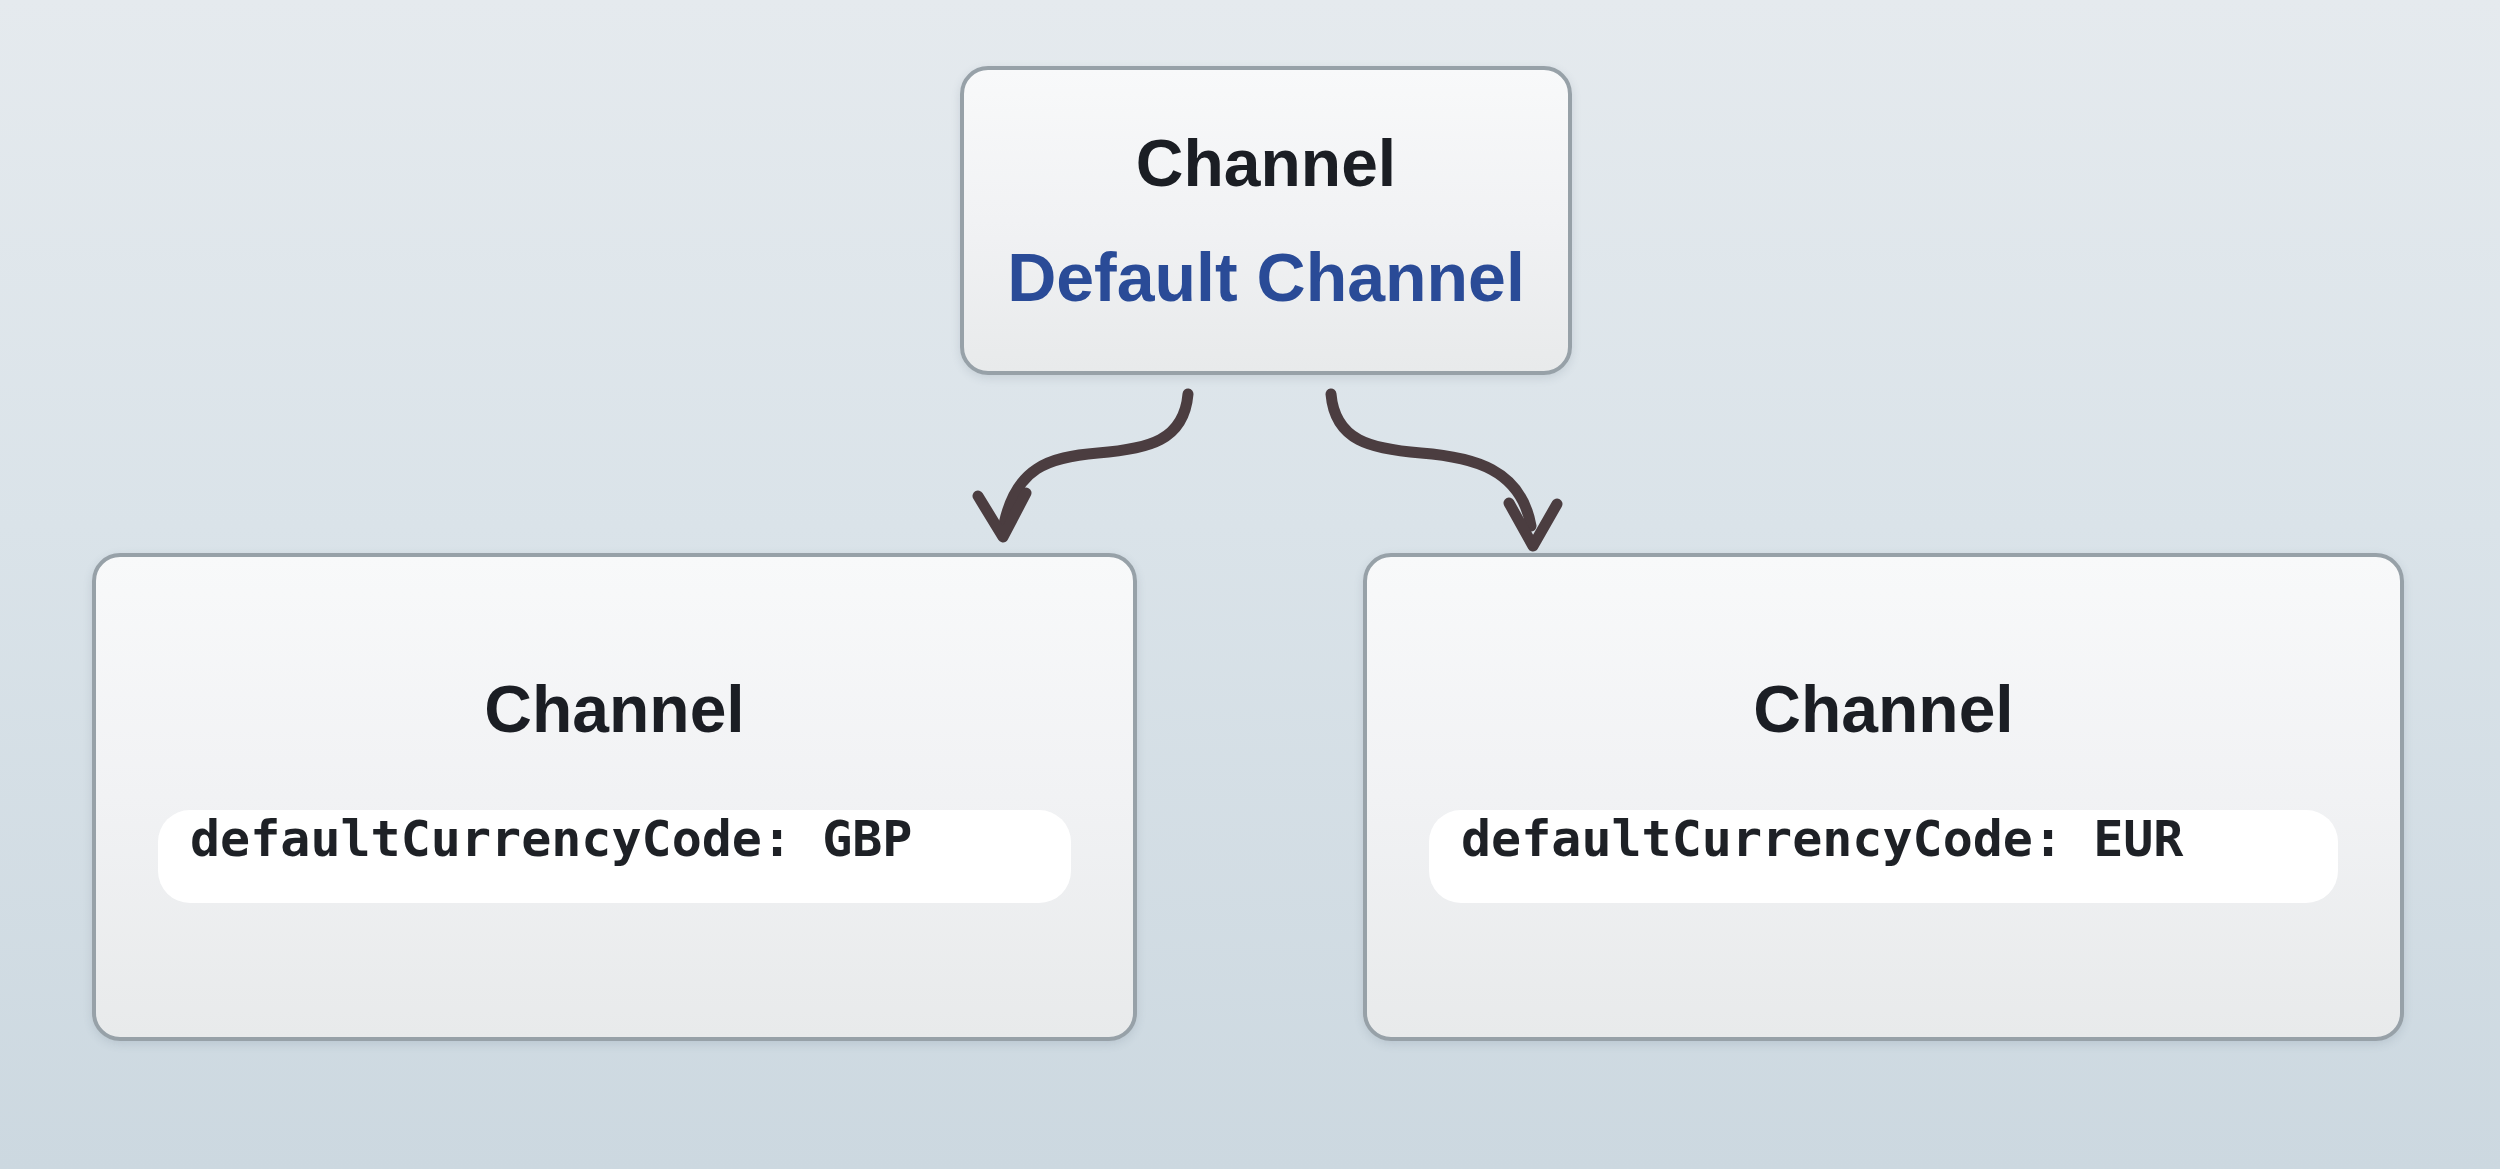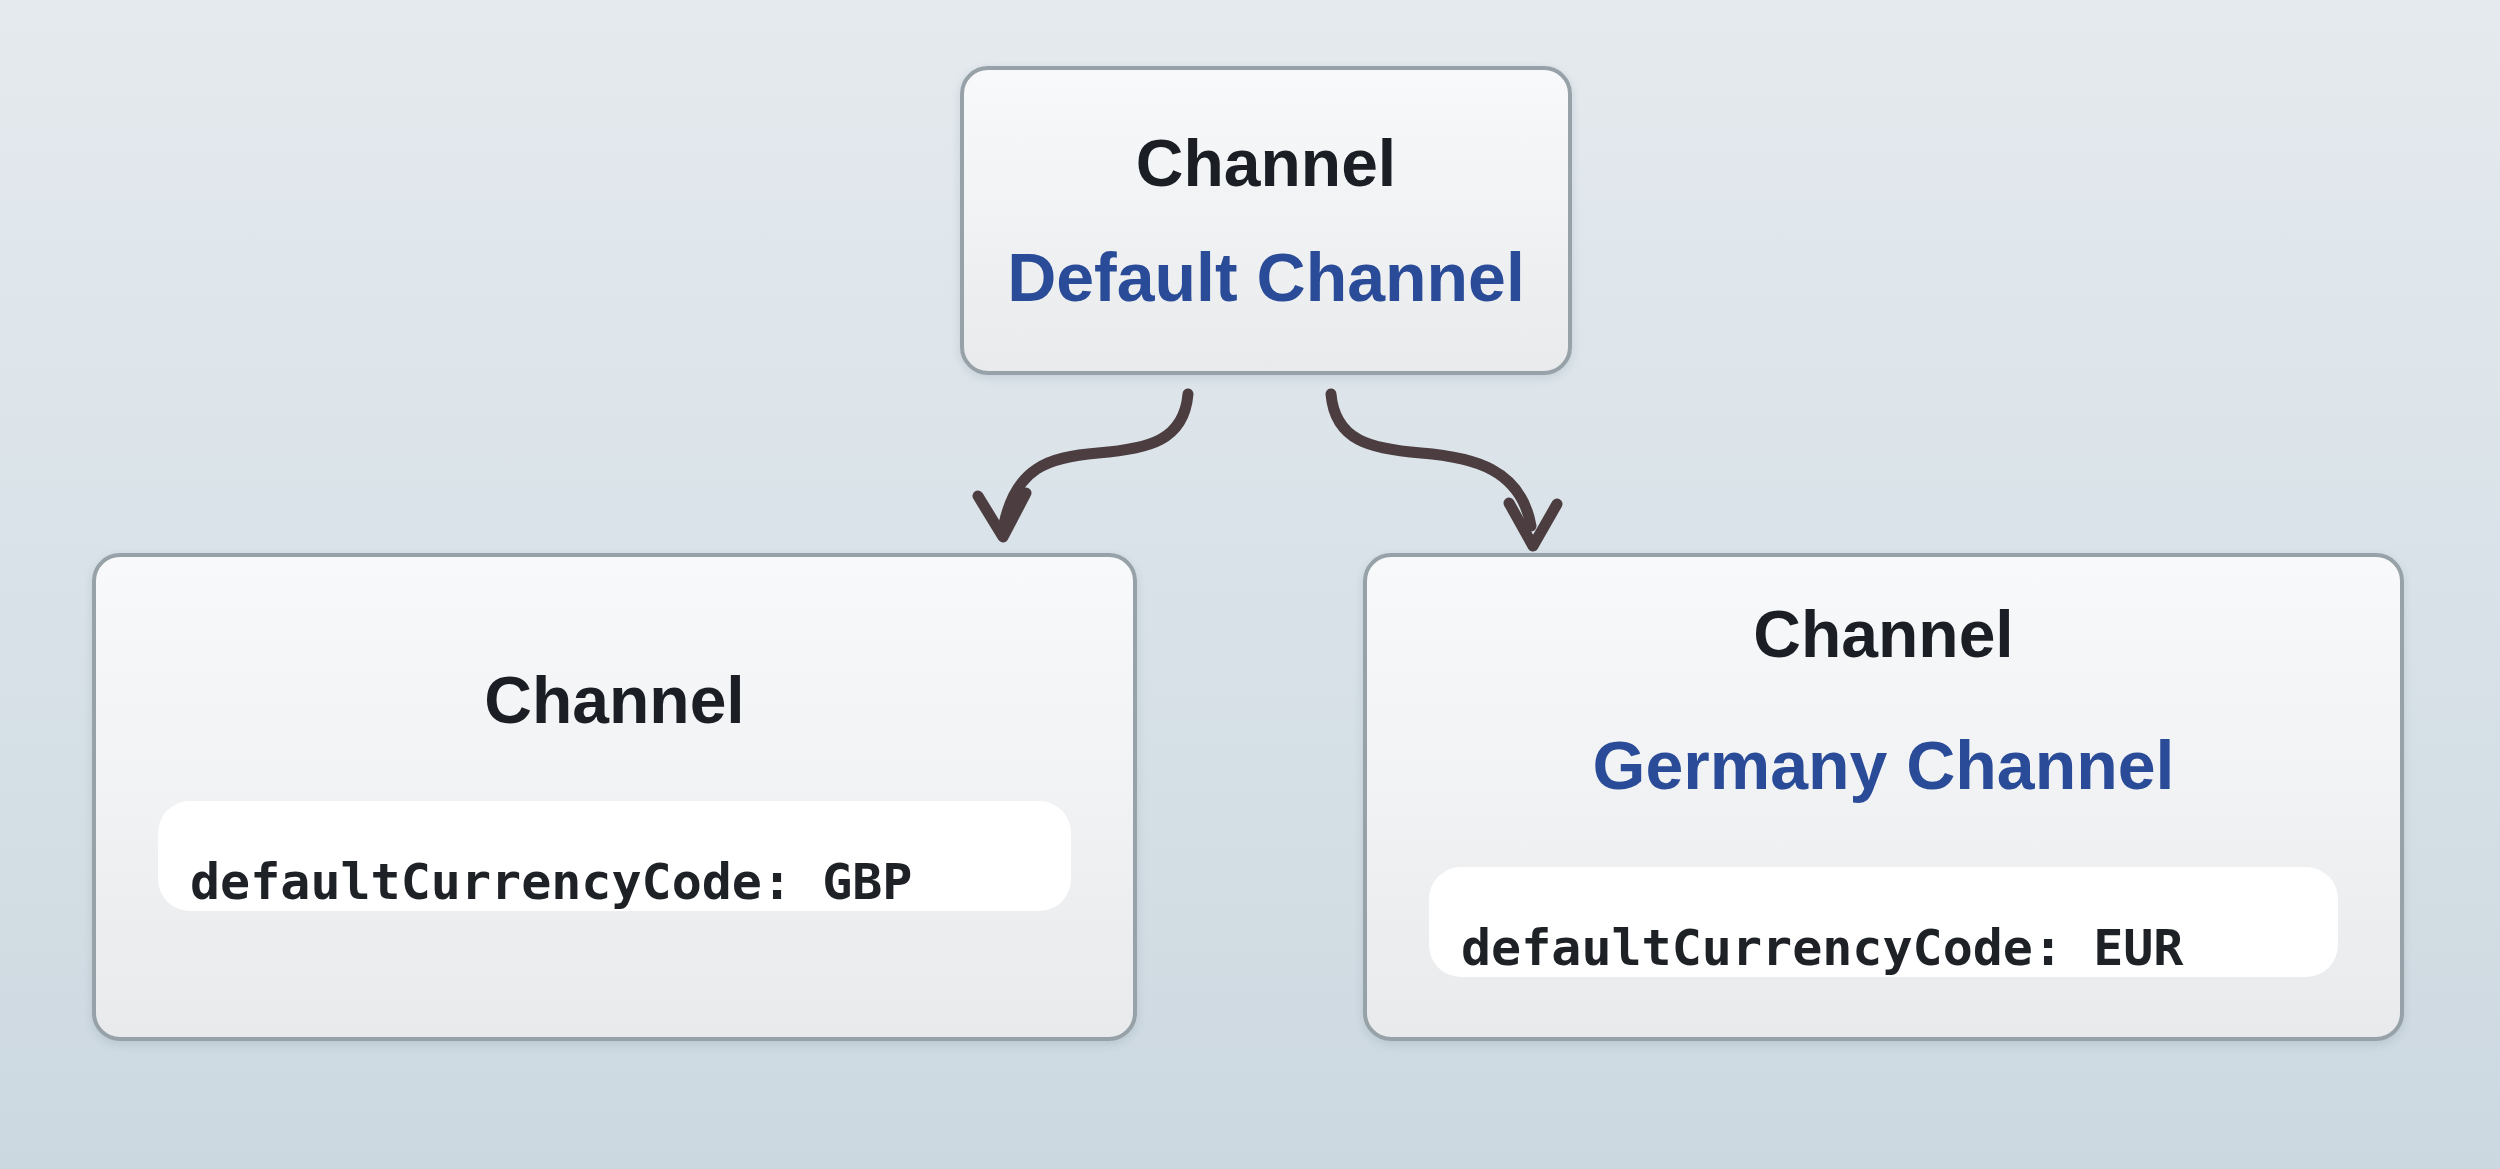--- a/index.html
+++ b/index.html
@@ -153,7 +153,6 @@
 
   <div class="node node--germany">
     <div class="node__type">Channel</div>
-    <div class="node__name">Germany Channel</div>
     <div class="node__attribute">
       <span class="node__attribute-text">defaultCurrencyCode: EUR</span>
     </div>

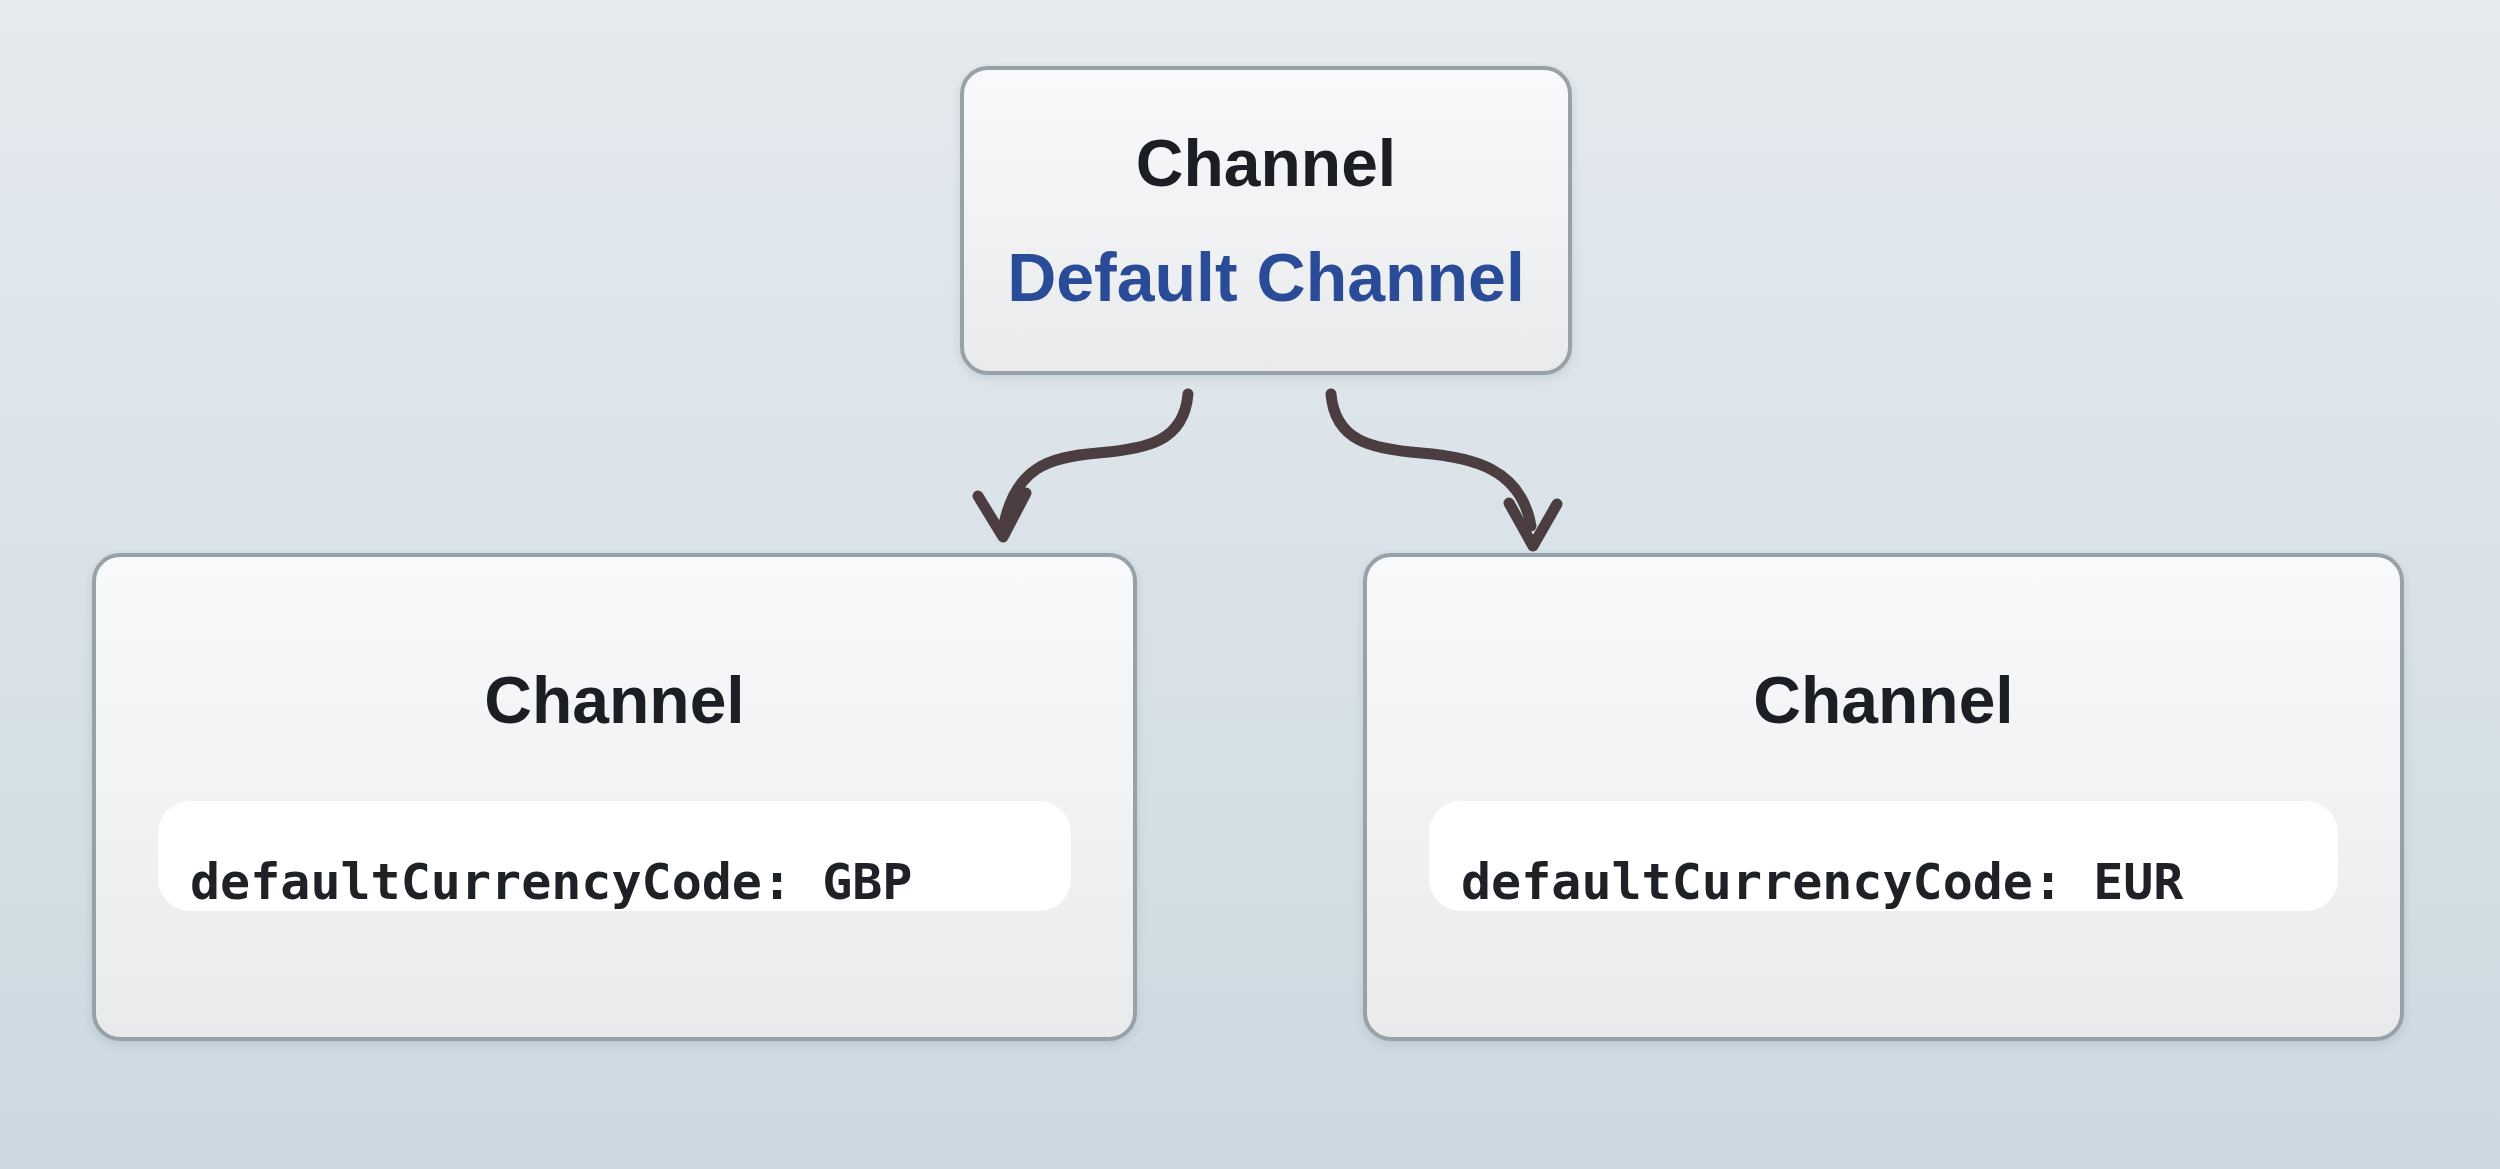--- a/index.html
+++ b/index.html
@@ -91,11 +91,11 @@
     margin-top: 64px;
     box-sizing: border-box;
     width: calc(100% - 124px);
-    height: 110px;
+    height: 93px;
     border-radius: 32px;
     background: var(--attribute-bg, #ffffff);
     display: flex;
-    align-items: flex-end;
+    align-items: flex-start;
     padding-left: 32px;
   }
 

